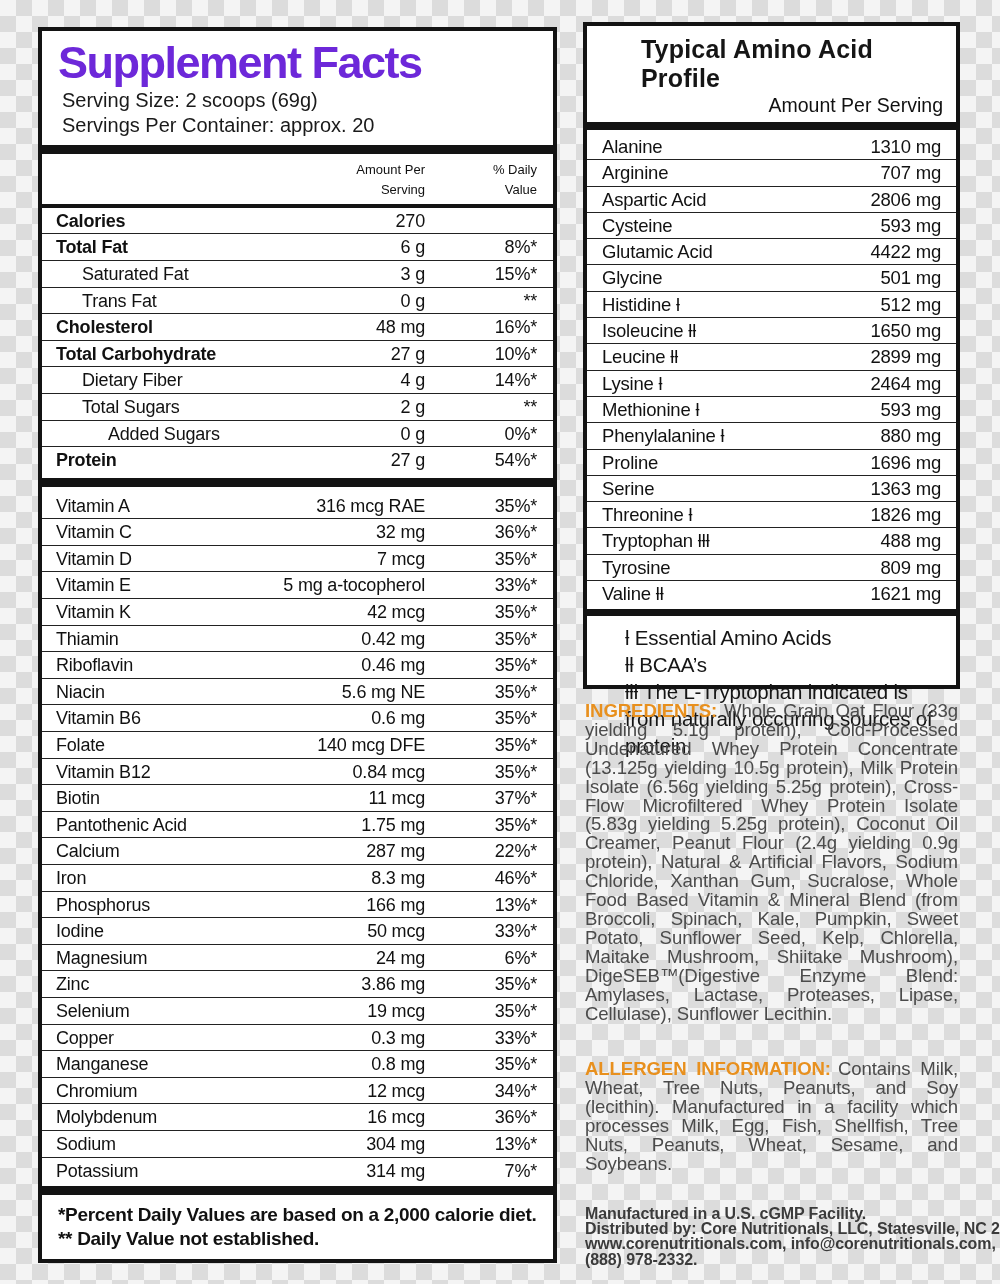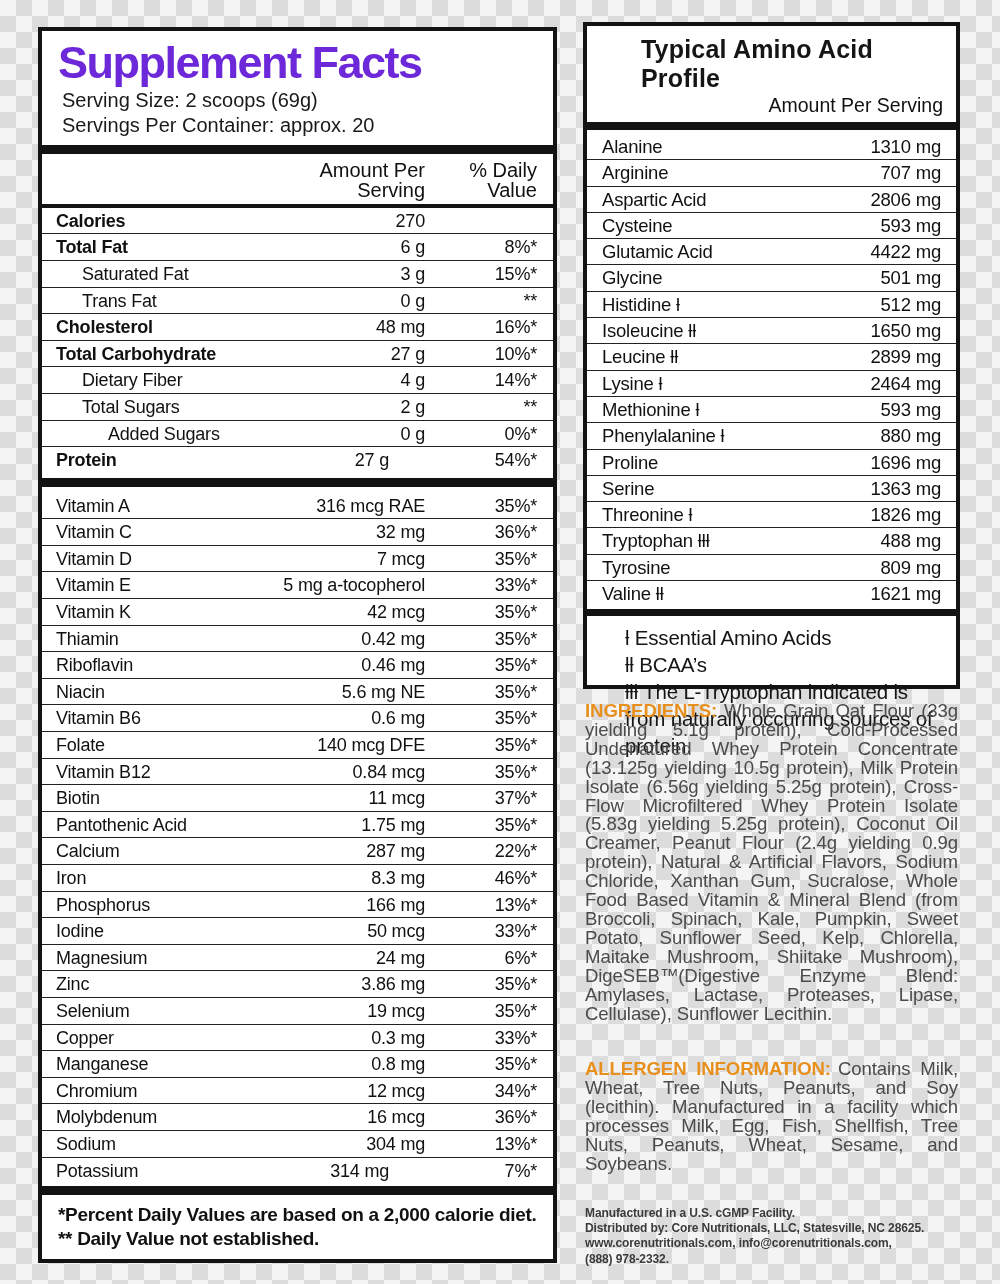--- a/index.html
+++ b/index.html
@@ -28,7 +28,7 @@
   .bar-med{height:3.5px;background:#131313;}
   .hdr-row{
     display:grid;grid-template-columns:1fr 150px 112px;
-    padding:6px 16px 4px 14px;font-size:20px;line-height:20px;
+    padding:6px 16px 4px 14px;font-size:13px;line-height:20px;
   }
   .hdr-row .hc{text-align:right;white-space:pre-line;}
   .nrow{

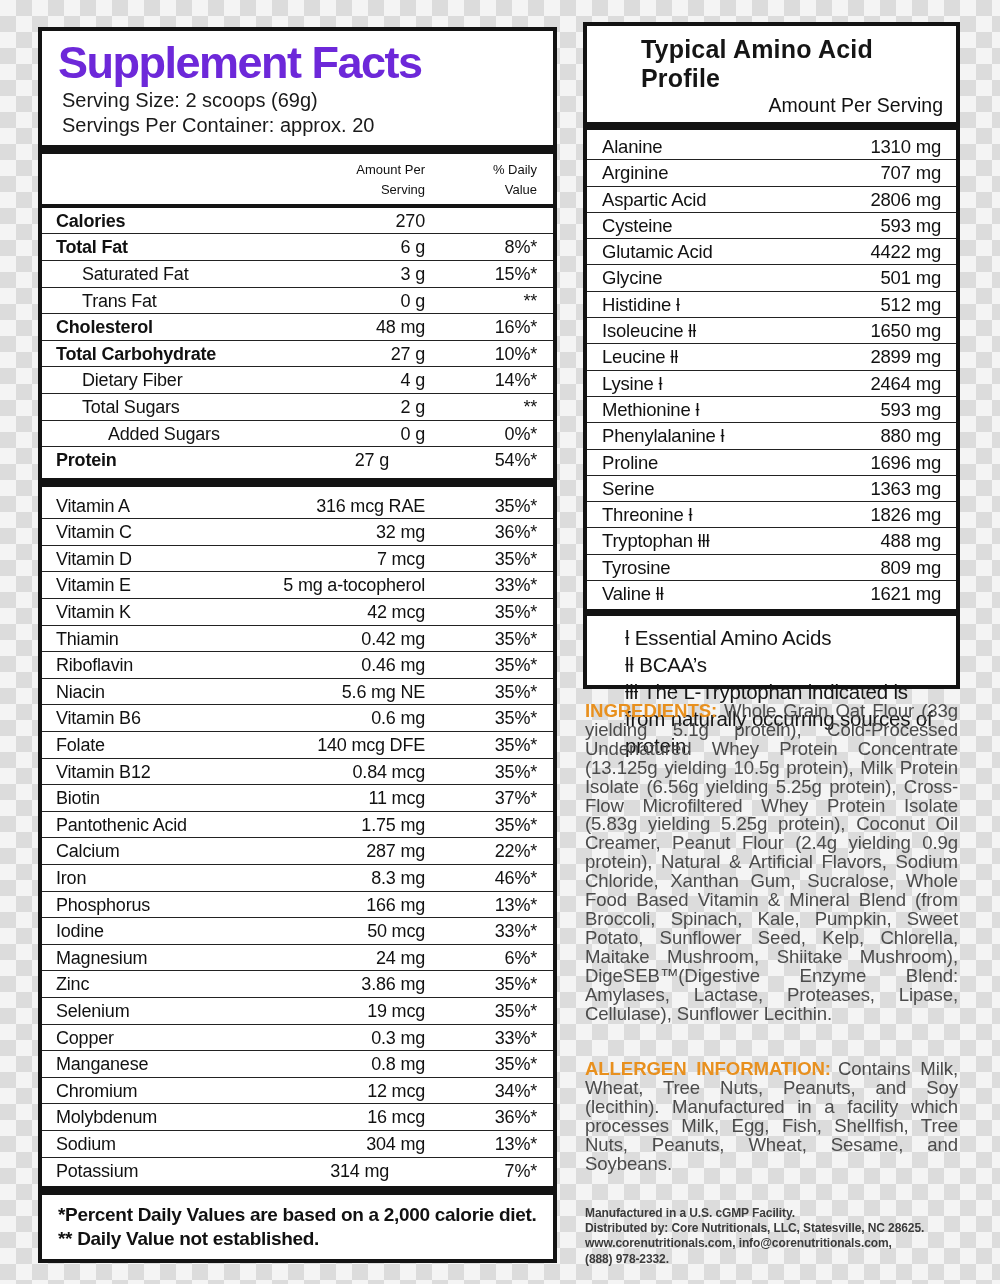--- a/index.html
+++ b/index.html
@@ -37,7 +37,7 @@
     font-size:18px;letter-spacing:-0.2px;box-sizing:border-box;
     border-bottom:1.6px solid #222;
   }
-  .nrow:last-child{border-bottom:none;gap:36px;}
+  .nrow:last-child{border-bottom:none;}
   .nrow .nm{overflow:hidden;white-space:nowrap;}
   .nrow .amt,.nrow .dv{text-align:right;white-space:nowrap;}
   .nrow.b .nm{font-weight:bold;}

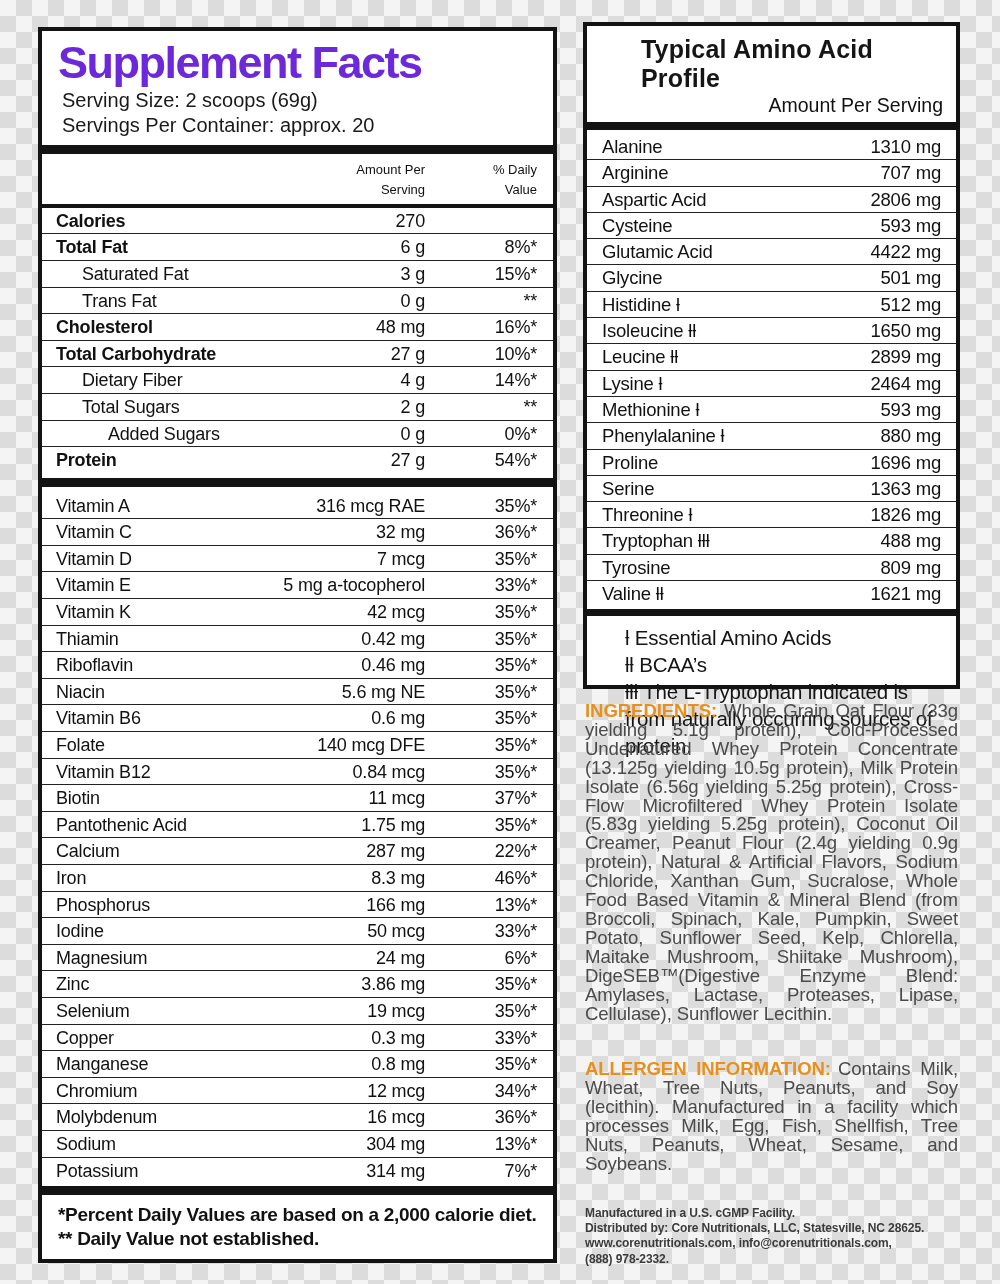--- a/index.html
+++ b/index.html
@@ -71,7 +71,7 @@
   .para .lbl{font-weight:bold;color:#e8901e;margin-right:7px;}
   #distributor{
     position:absolute;left:585px;top:1206px;width:412px;
-    font-size:12px;font-weight:bold;line-height:15.2px;
+    font-size:16px;font-weight:bold;line-height:15.2px;
     letter-spacing:-0.1px;color:#3b3b3b;
   }
   #distributor div{white-space:nowrap;}

